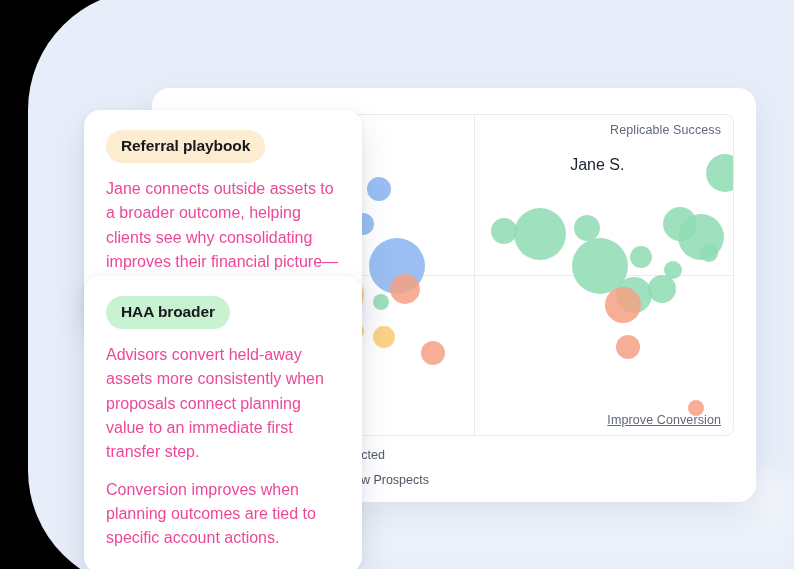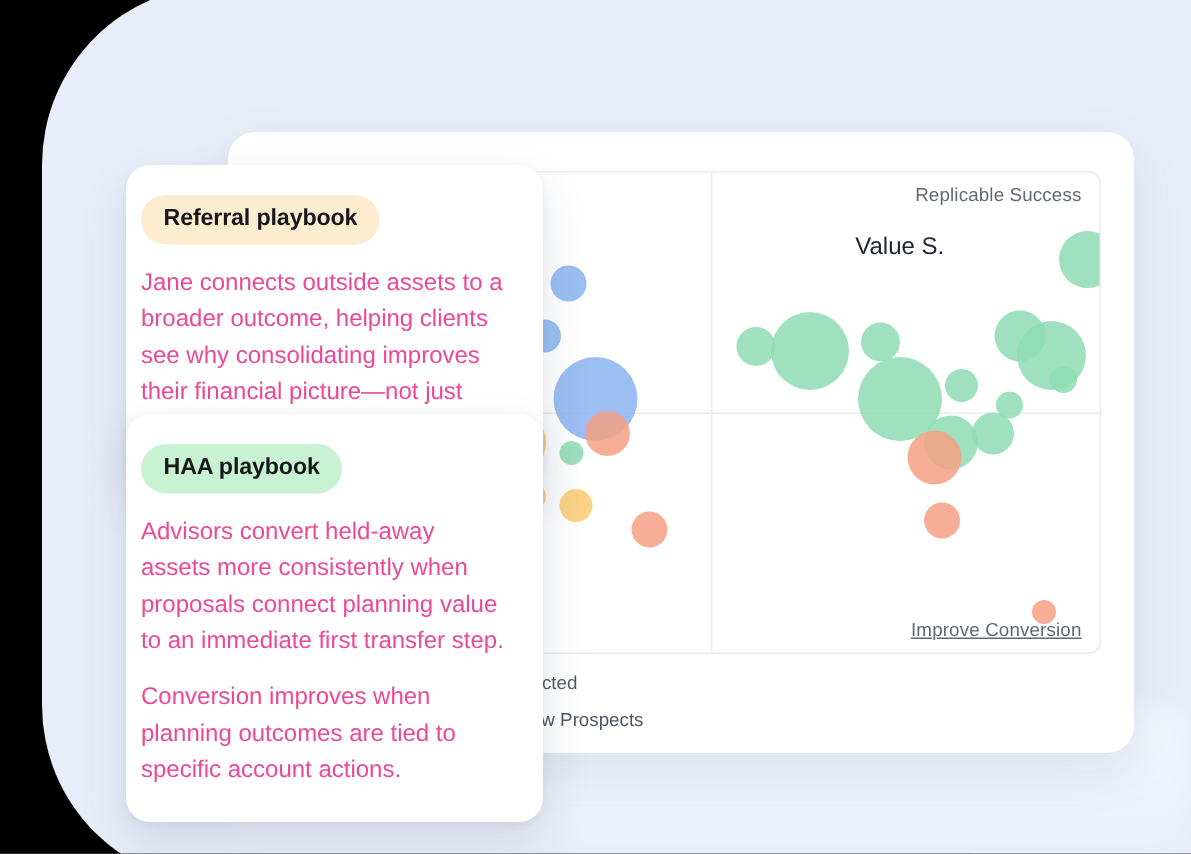--- a/index.html
+++ b/index.html
@@ -120,7 +120,7 @@
     background: #ffffff;
     border-radius: 16px;
     box-shadow: 0 14px 32px rgba(40,55,95,0.13), 0 2px 6px rgba(40,55,95,0.06);
-    padding: 20px 22px 22px 10px;
+    padding: 20px 22px 22px 22px;
   }
   #card-referral { left: 84px; top: 110px; width: 278px; }
   #card-haa      { left: 84px; top: 276px; width: 278px; }

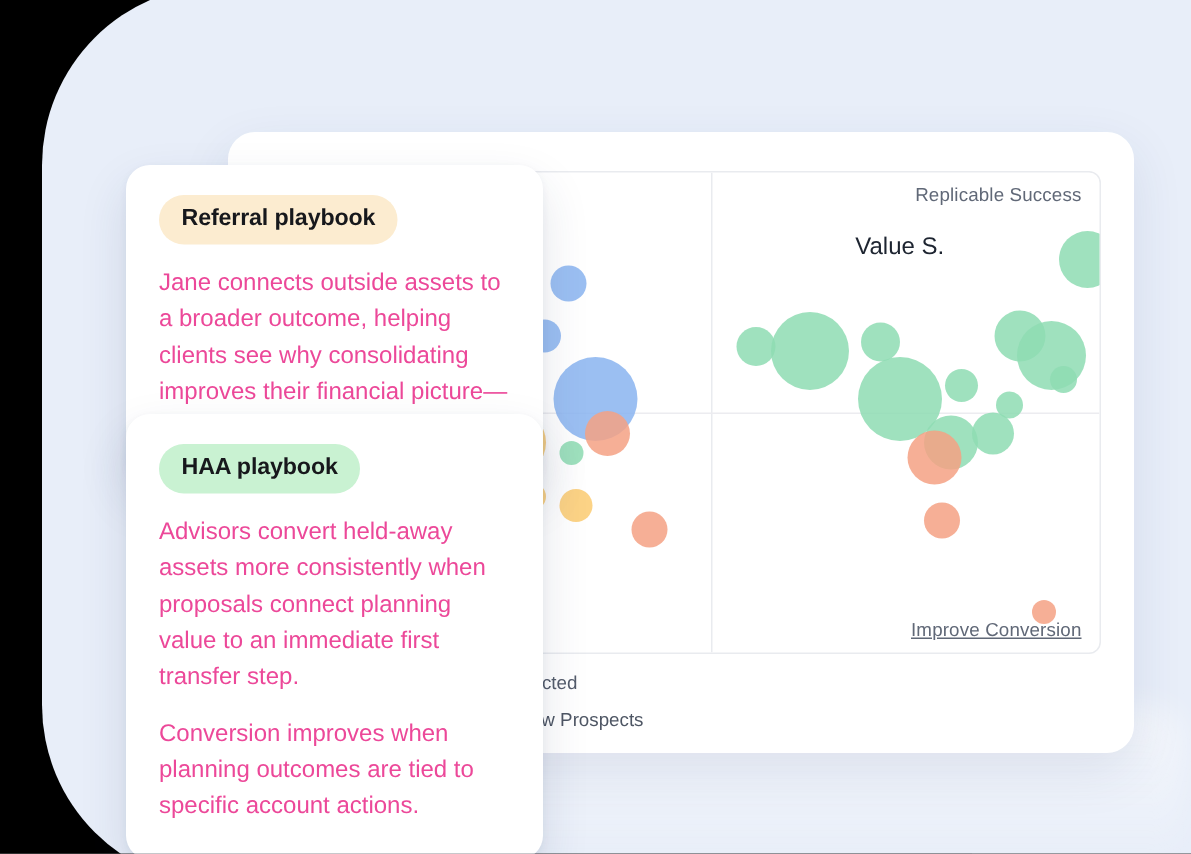--- a/index.html
+++ b/index.html
@@ -193,7 +193,7 @@
         <div class="quad-label top">Replicable Success</div>
         <div class="quad-label bottom">Improve Conversion</div>
 
-        <div class="point-label" id="jane-label" style="left: 355.2px; top: 40.52px;">Value S.</div>
+        <div class="point-label" id="jane-label" style="left: 355.2px; top: 40.52px;">Jane S.</div>
       </div>
     </div>
 

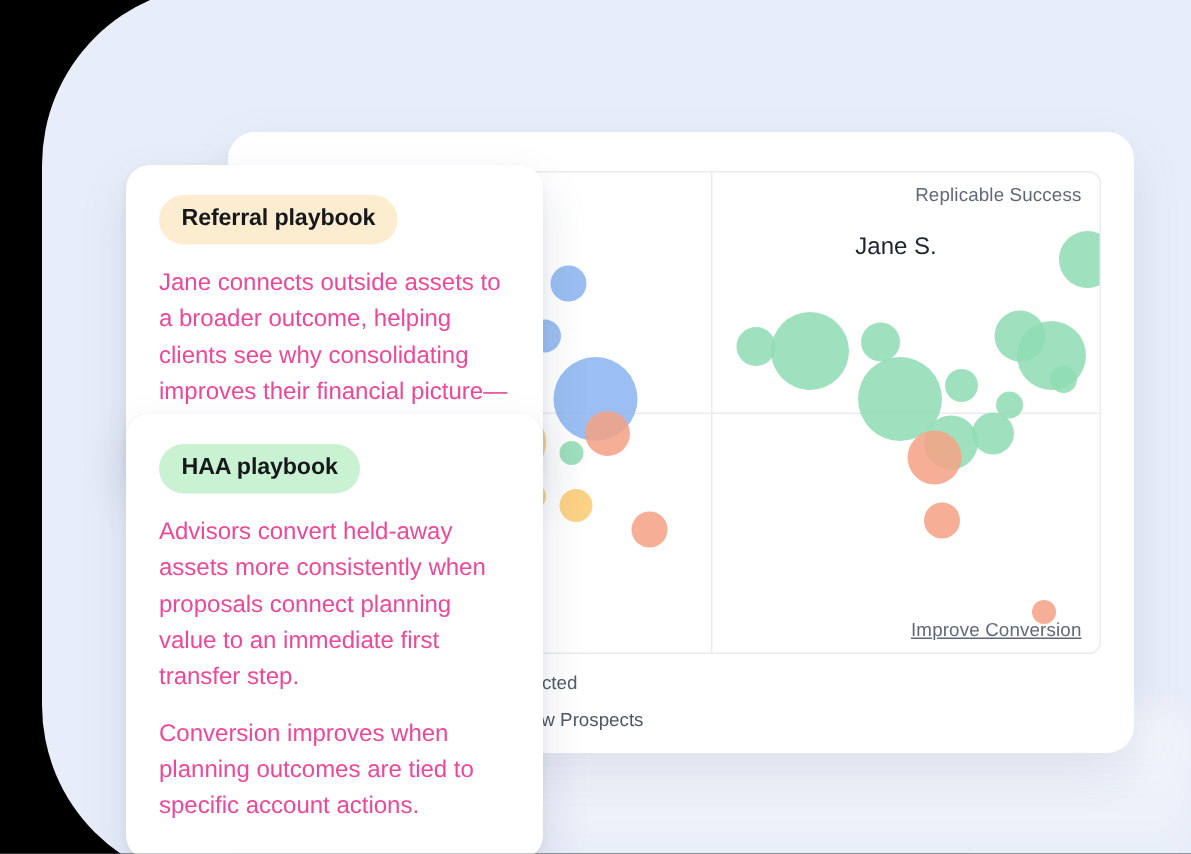--- a/index.html
+++ b/index.html
@@ -211,7 +211,7 @@
   </div>
 
   <div class="pb-card" id="card-haa">
-    <span class="pb-pill pill-green">HAA playbook</span>
+    <span class="pb-pill pill-green">HAA broader</span>
     <p class="pb-body">Advisors convert held-away assets more consistently when proposals connect planning value to an immediate first transfer step.</p>
     <p class="pb-body">Conversion improves when planning outcomes are tied to specific account actions.</p>
   </div>

